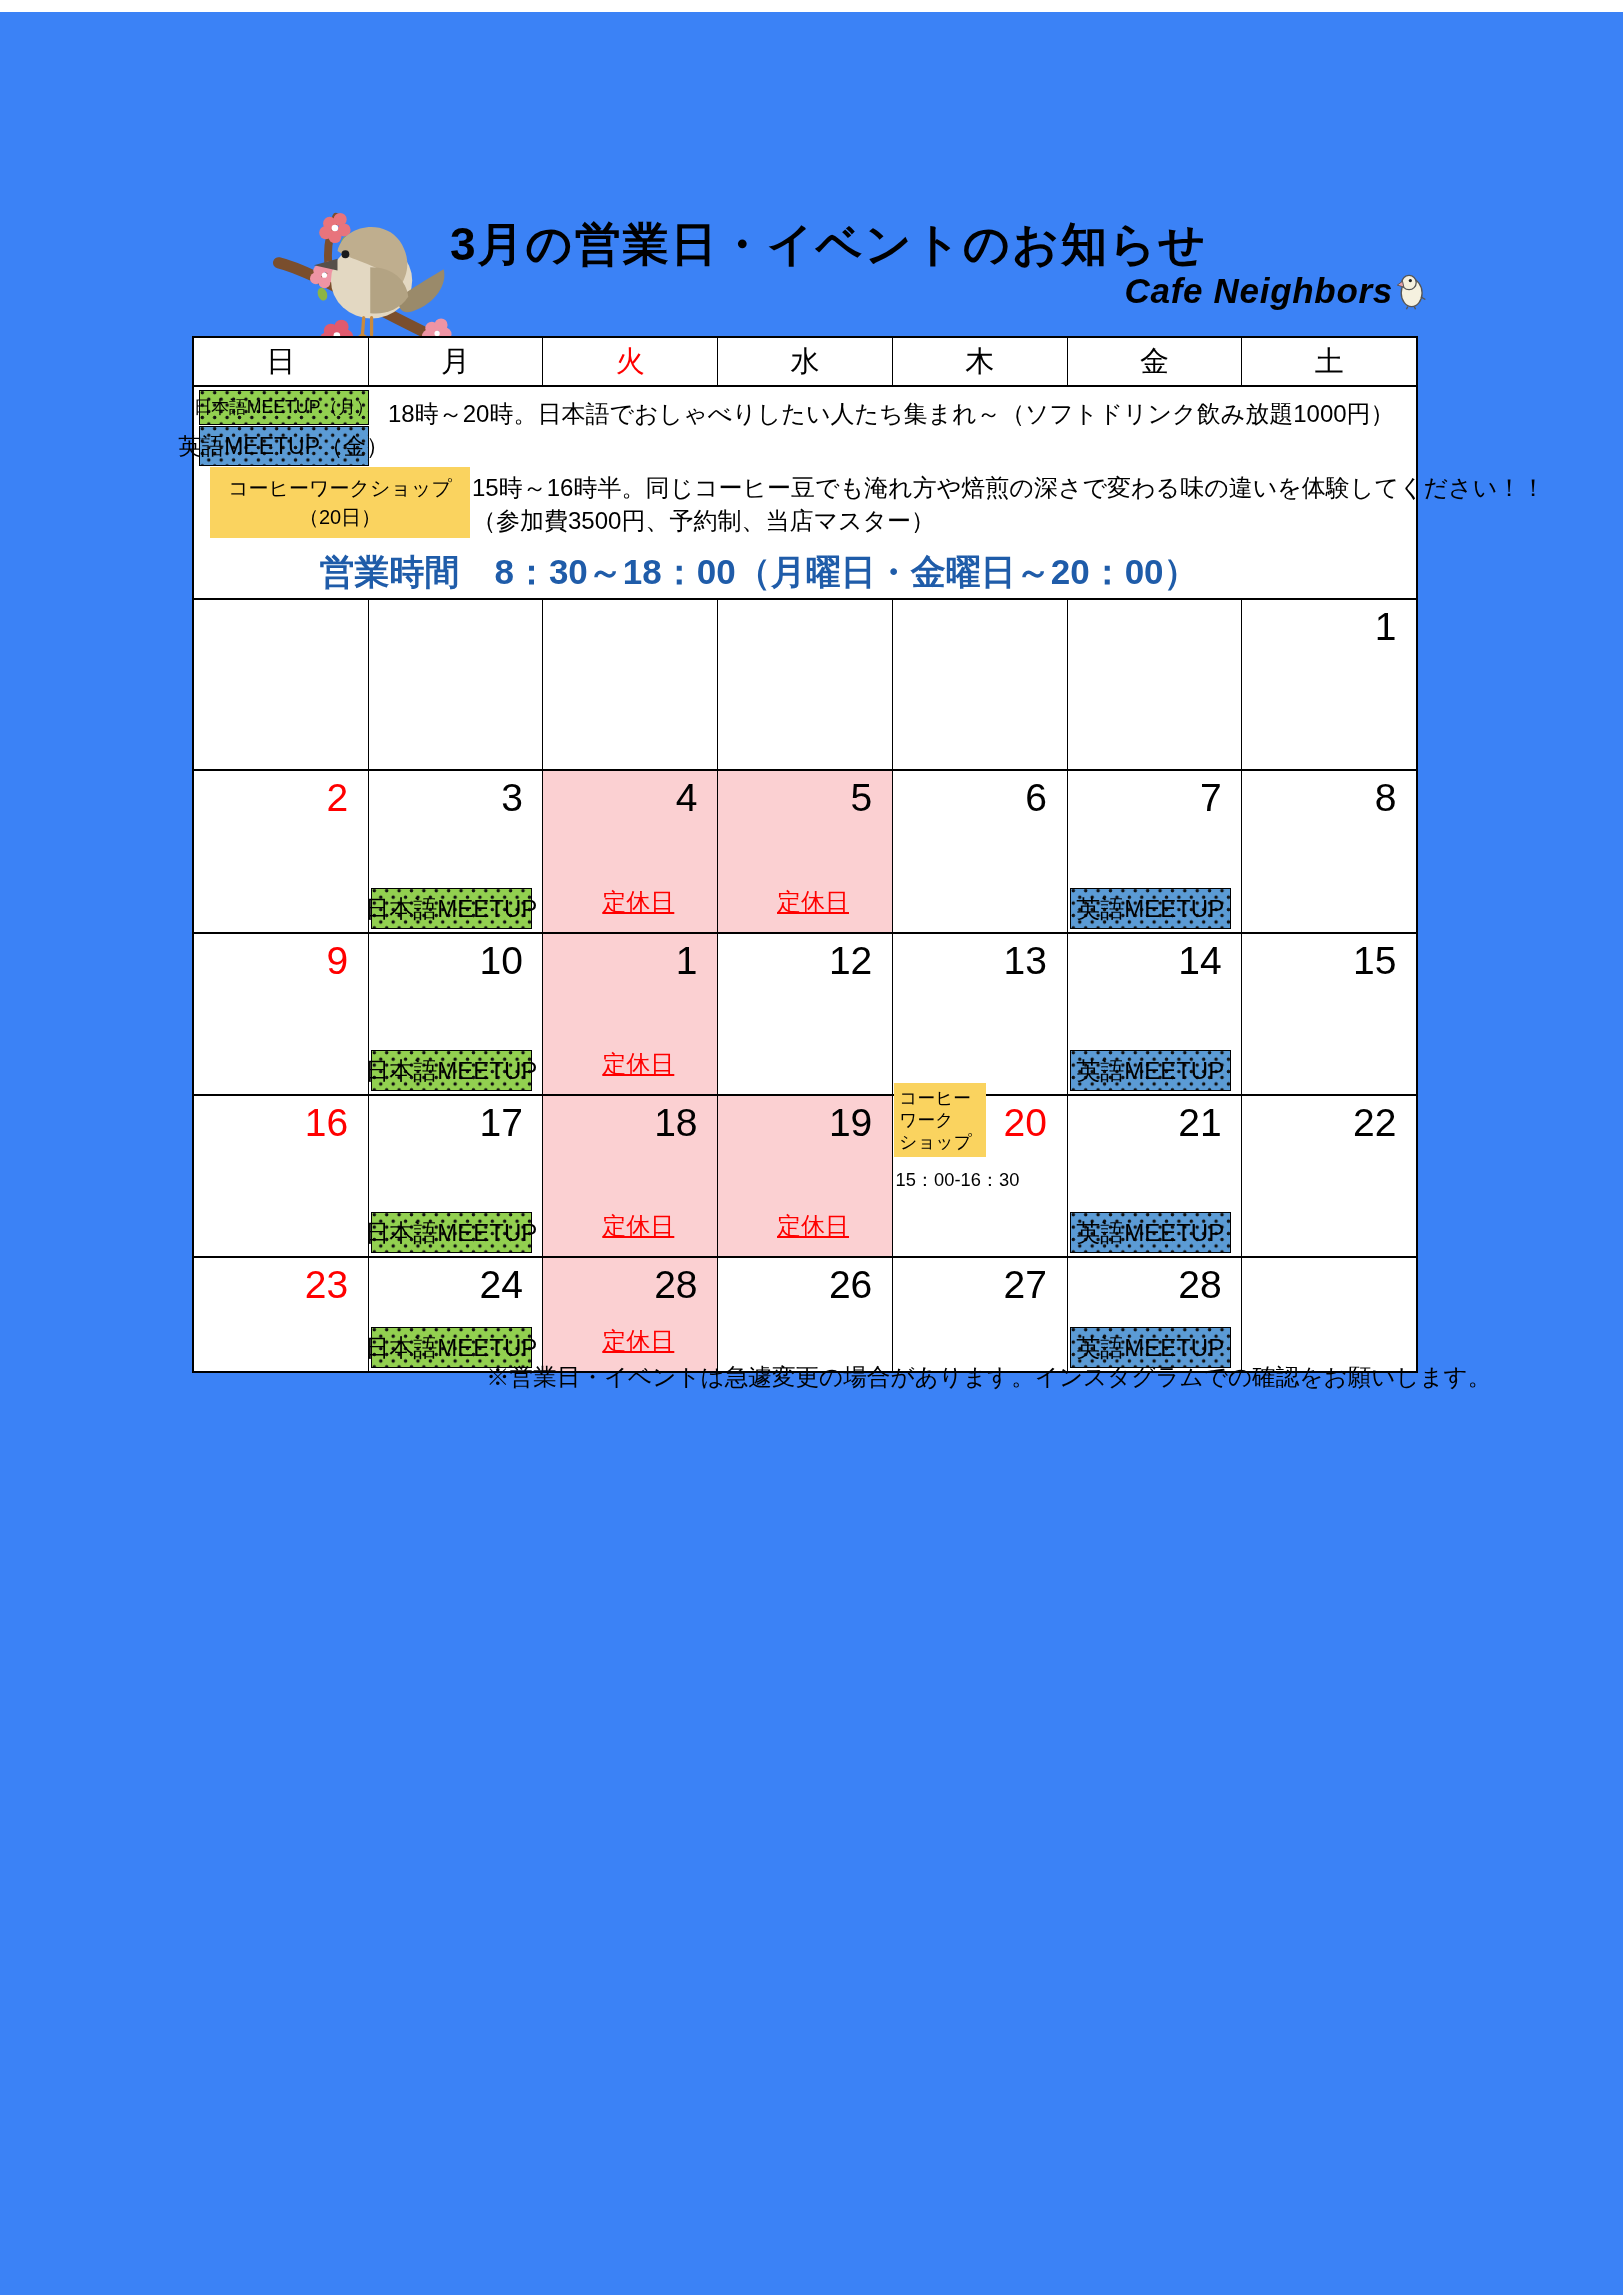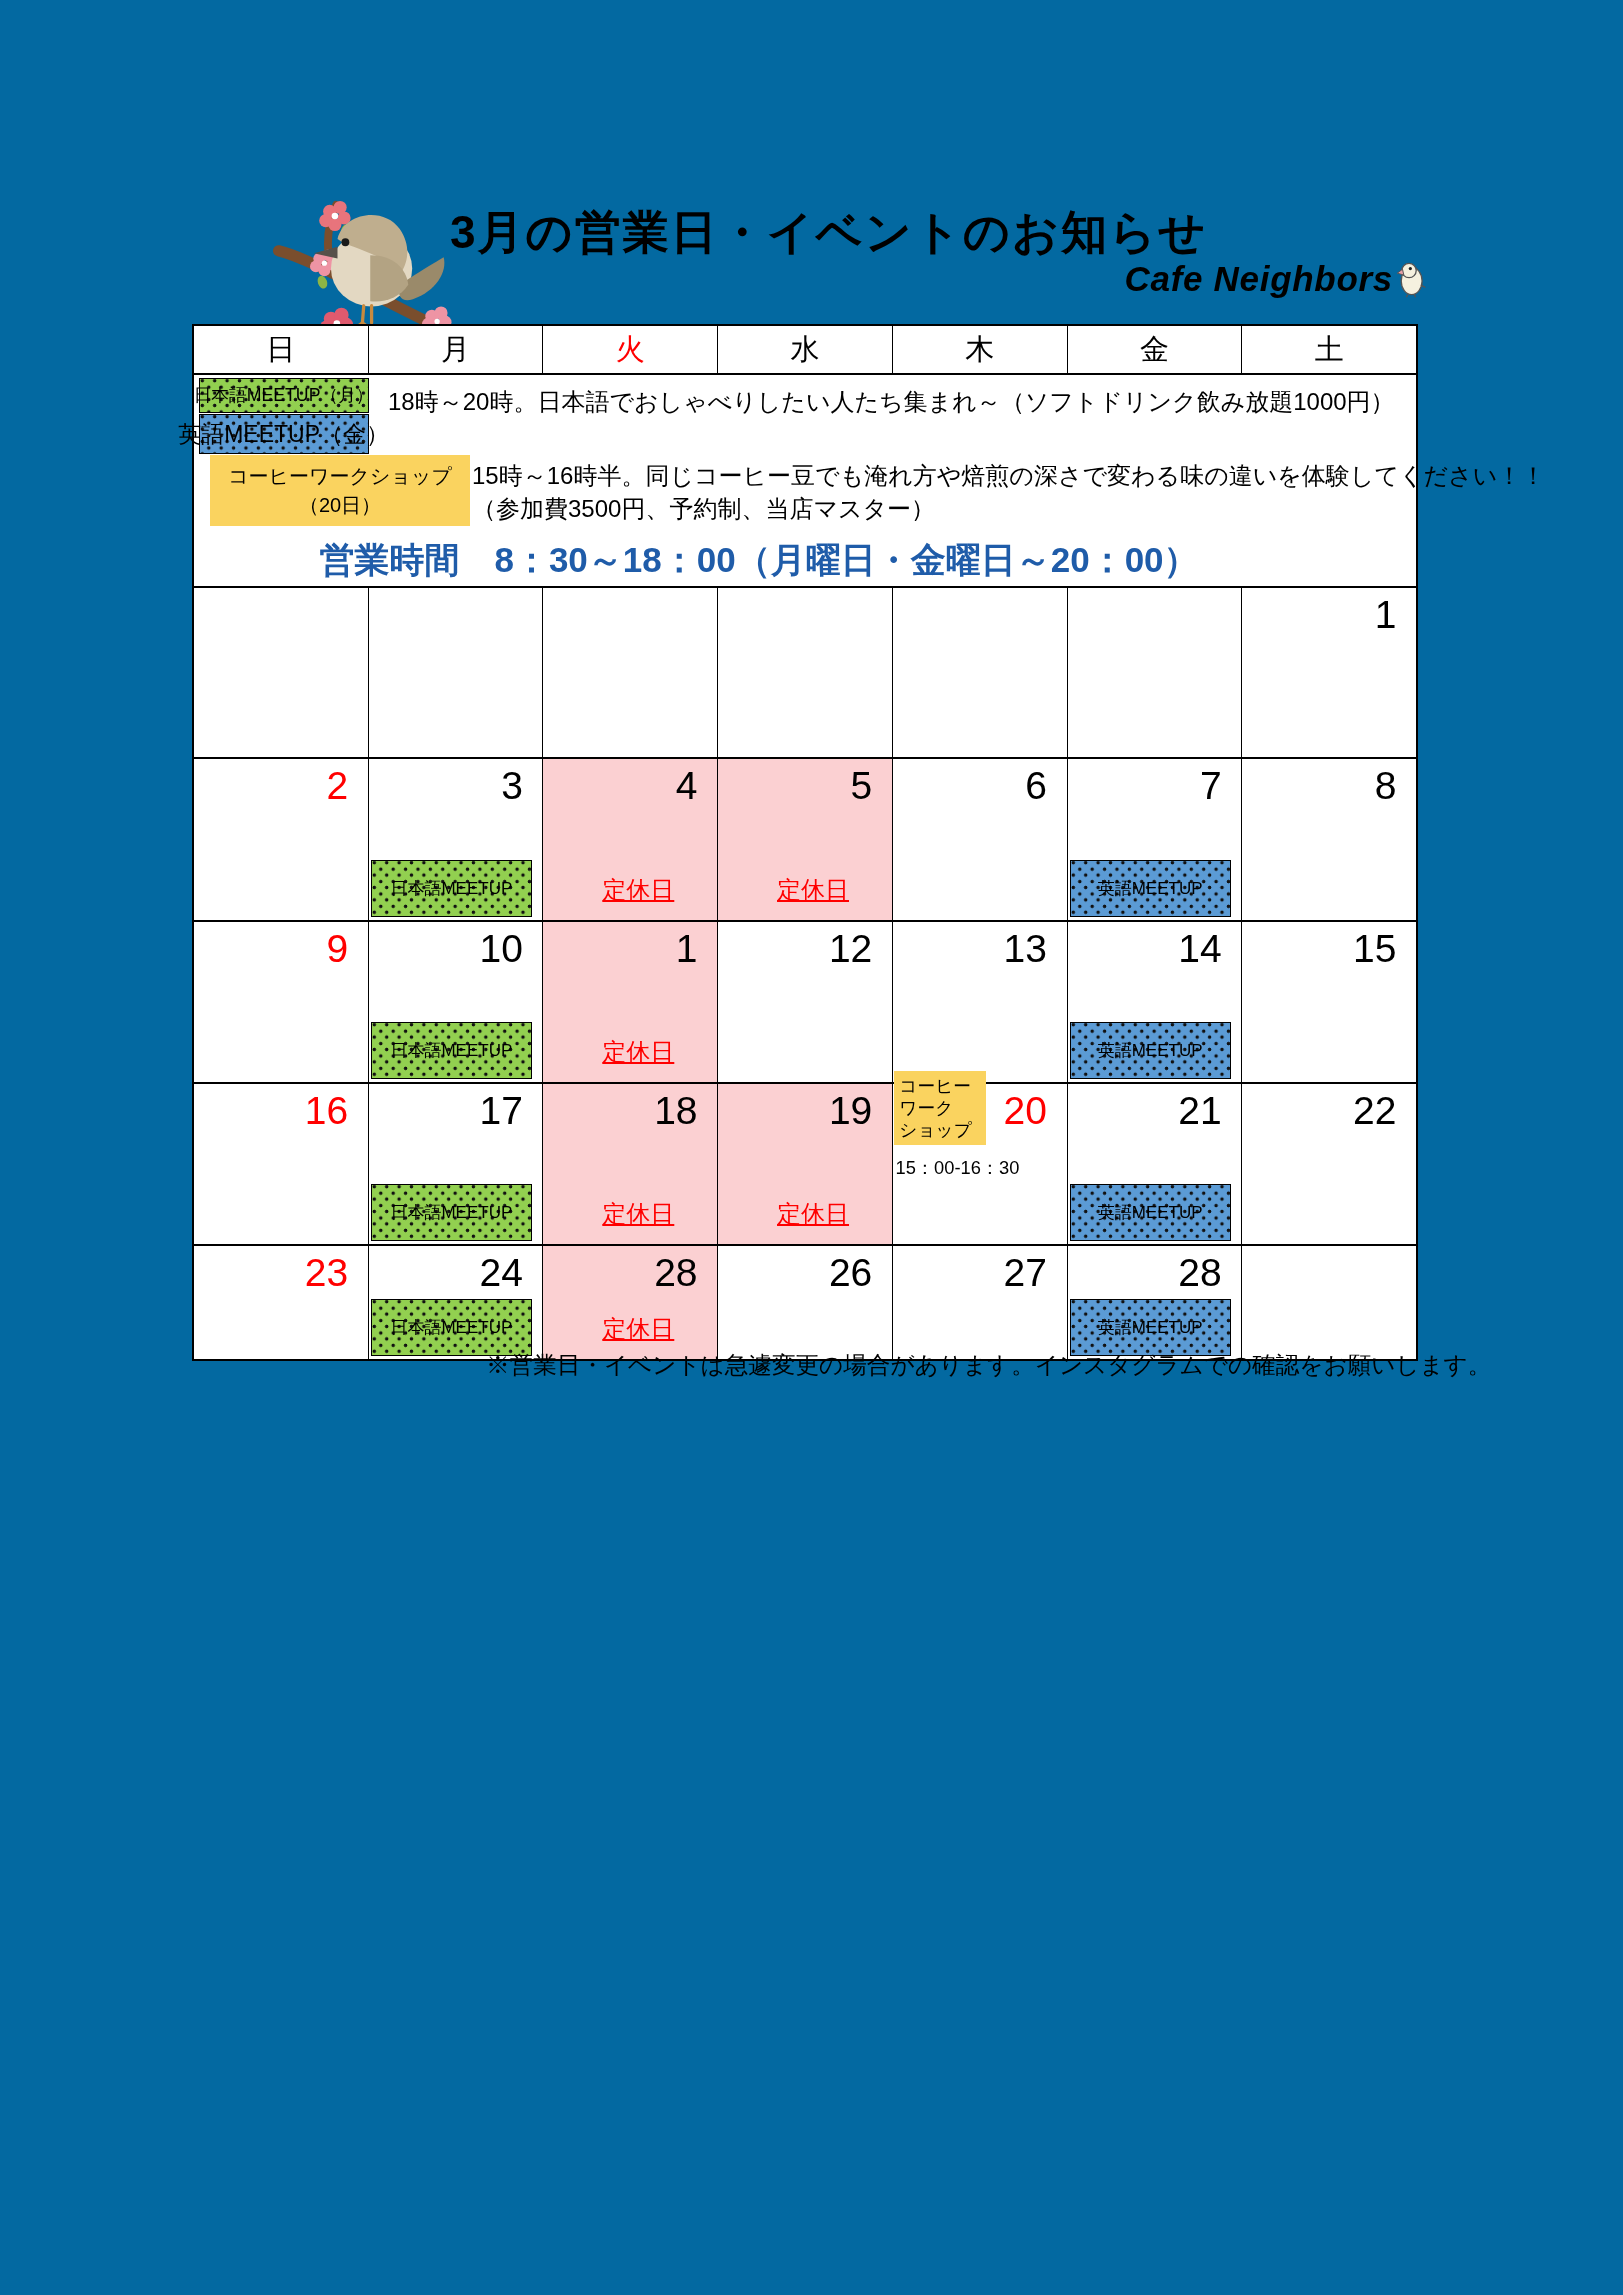--- a/index.html
+++ b/index.html
@@ -4,7 +4,7 @@
 <style>
   html,body{margin:0;padding:0;background:#fff;}
   body{width:1623px;height:2295px;position:relative;font-family:"Liberation Sans",sans-serif;color:#000;}
-  .page{position:absolute;inset:0;background:#0369a1;}
+  .page{position:absolute;inset:0;background:#3b82f6;margin-top:12px;}
 
   
   .title{position:absolute;left:450px;top:202px;font-size:46px;font-weight:bold;letter-spacing:2px;white-space:nowrap;}

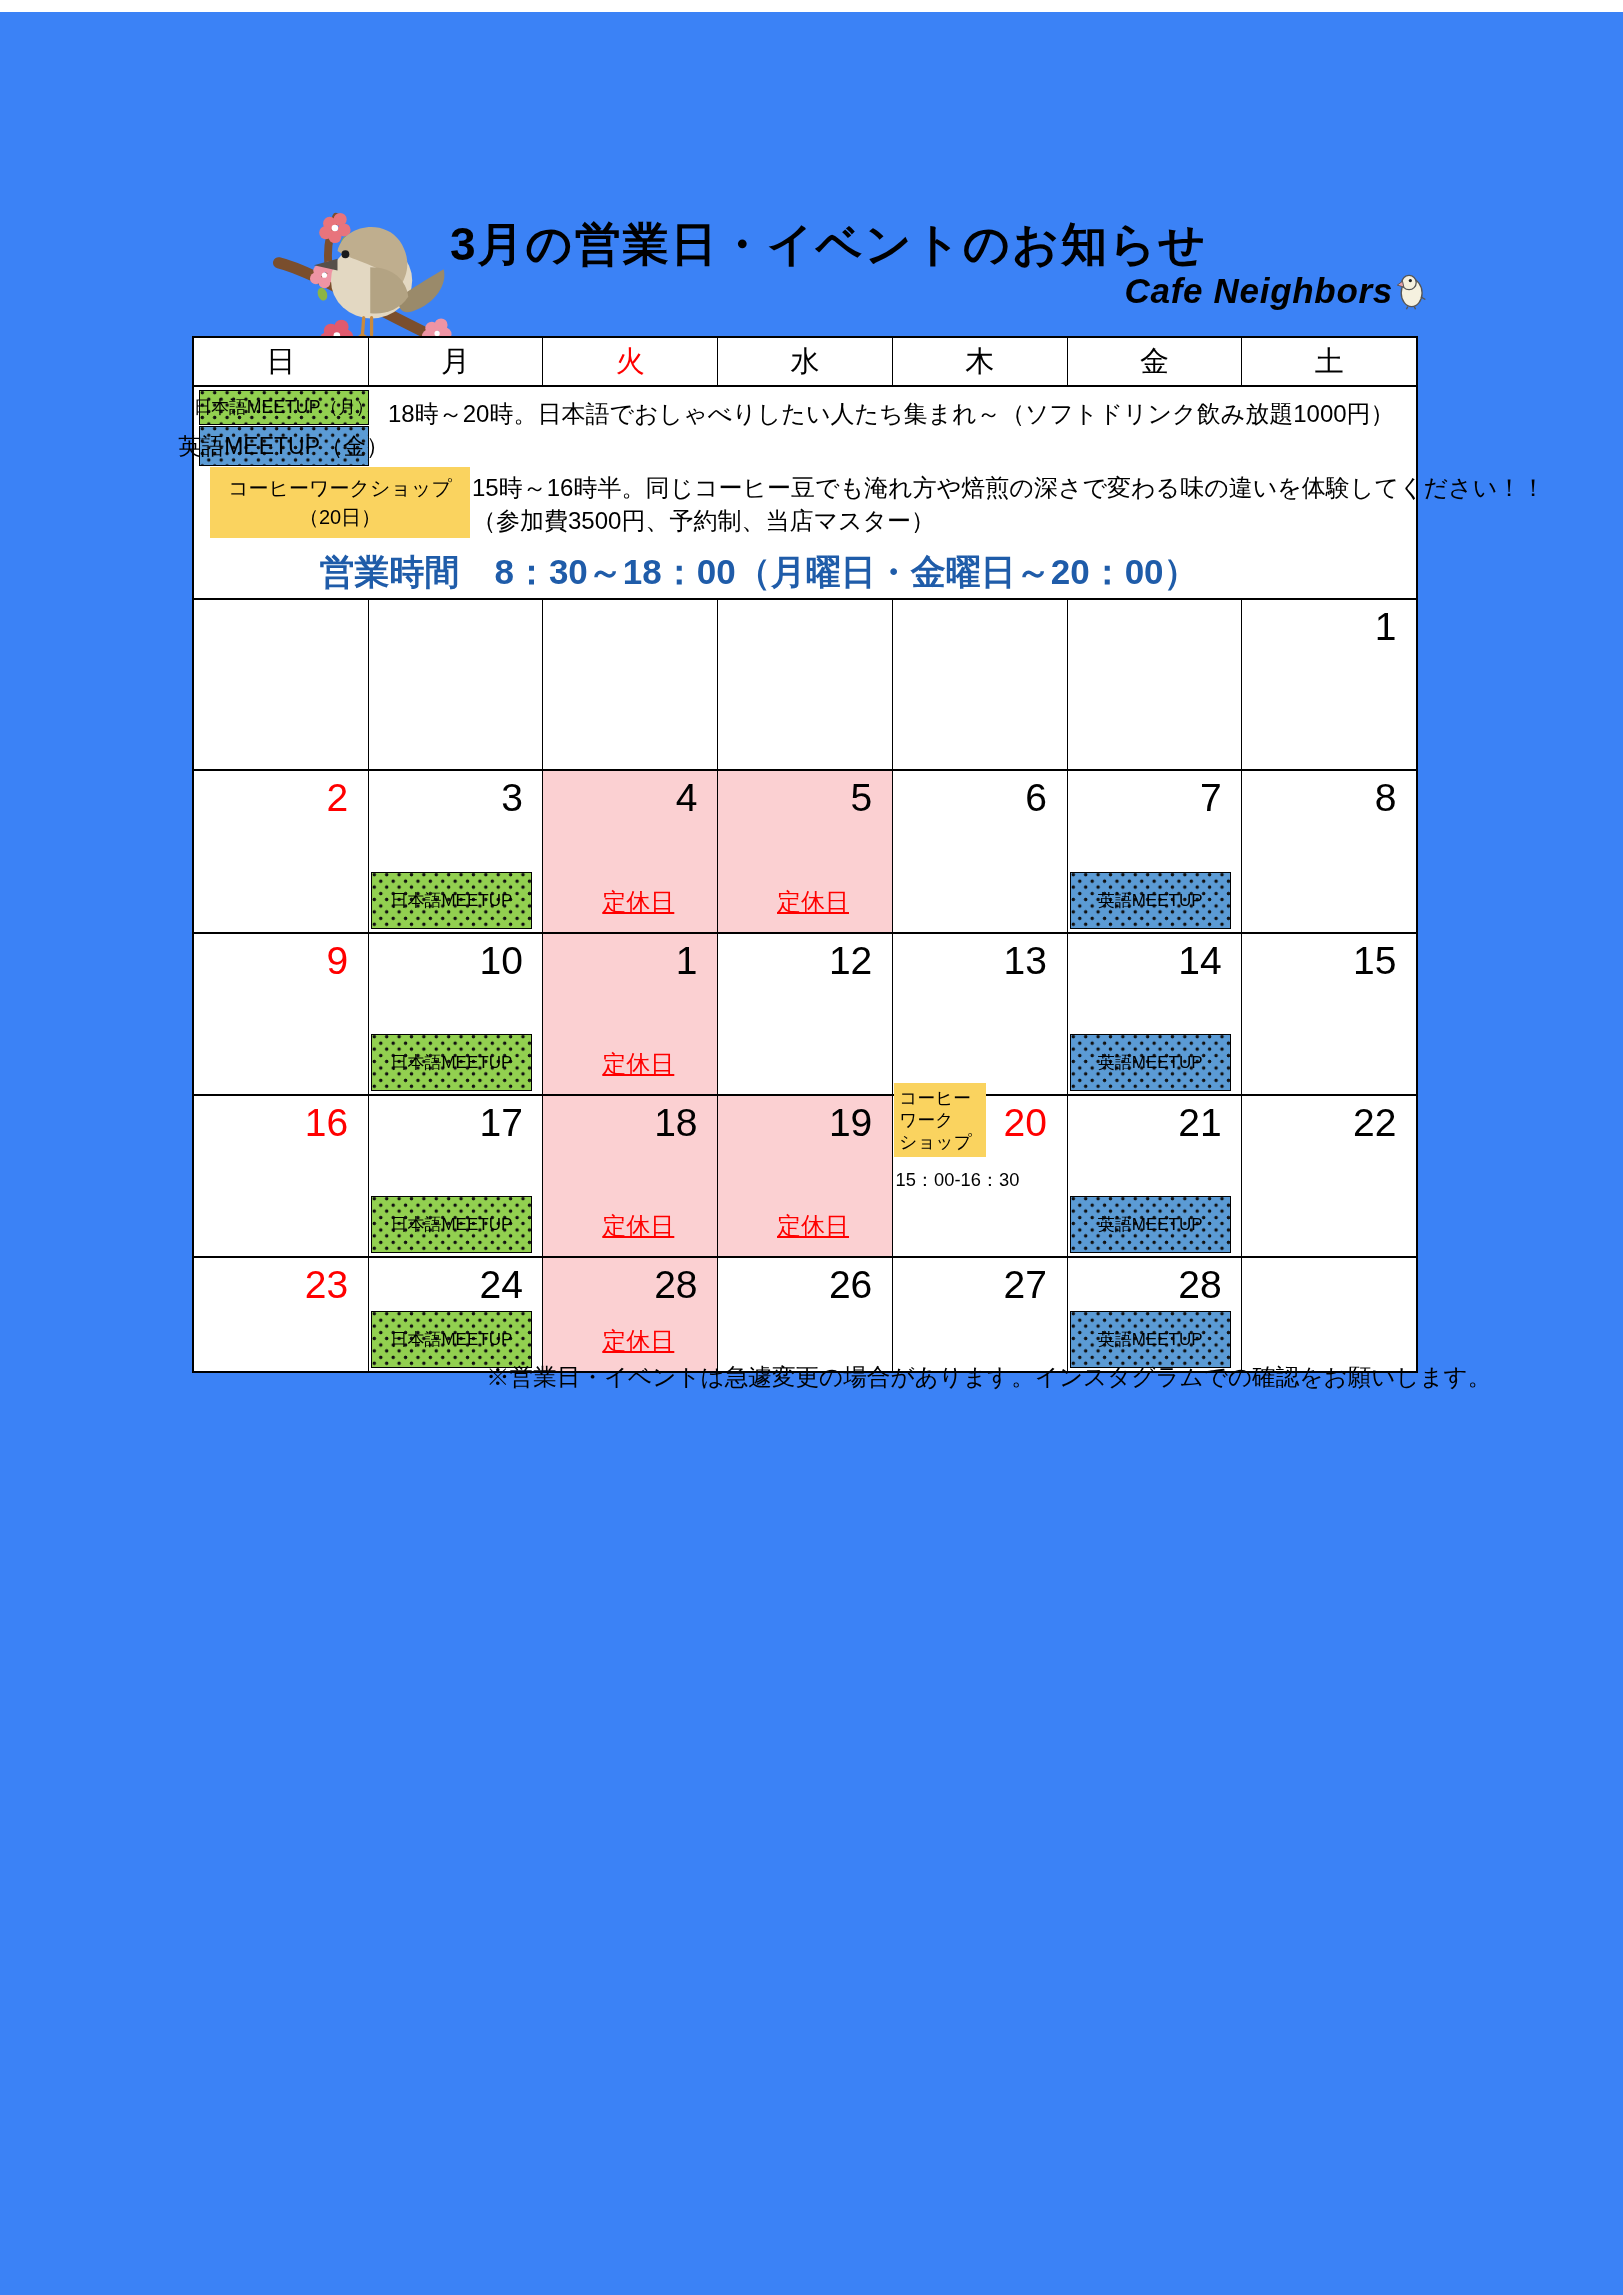--- a/index.html
+++ b/index.html
@@ -43,7 +43,7 @@
   #weeks .week-row:nth-child(5){height:113px;border-bottom:none;}
   .day-cell.pink{background:#FBD0D2;}
   .date{position:absolute;top:5.2px;right:19.6px;font-size:39px;}
-  .badge{position:absolute;left:2px;right:10.5px;bottom:2.6px;height:57px;border:1.3px solid #000;box-sizing:border-box;display:flex;align-items:center;justify-content:center;font-size:17px;white-space:nowrap;}
+  .badge{position:absolute;left:2px;right:10.5px;bottom:2.6px;height:41px;border:1.3px solid #000;box-sizing:border-box;display:flex;align-items:center;justify-content:center;font-size:24px;white-space:nowrap;}
   .badge.jp{background-color:#92D050;}
   .badge.en{background-color:#5B9BD5;}
   .closed{position:absolute;left:16px;right:0;bottom:14.4px;text-align:center;color:#FF0000;font-size:24px;text-decoration:underline;}

